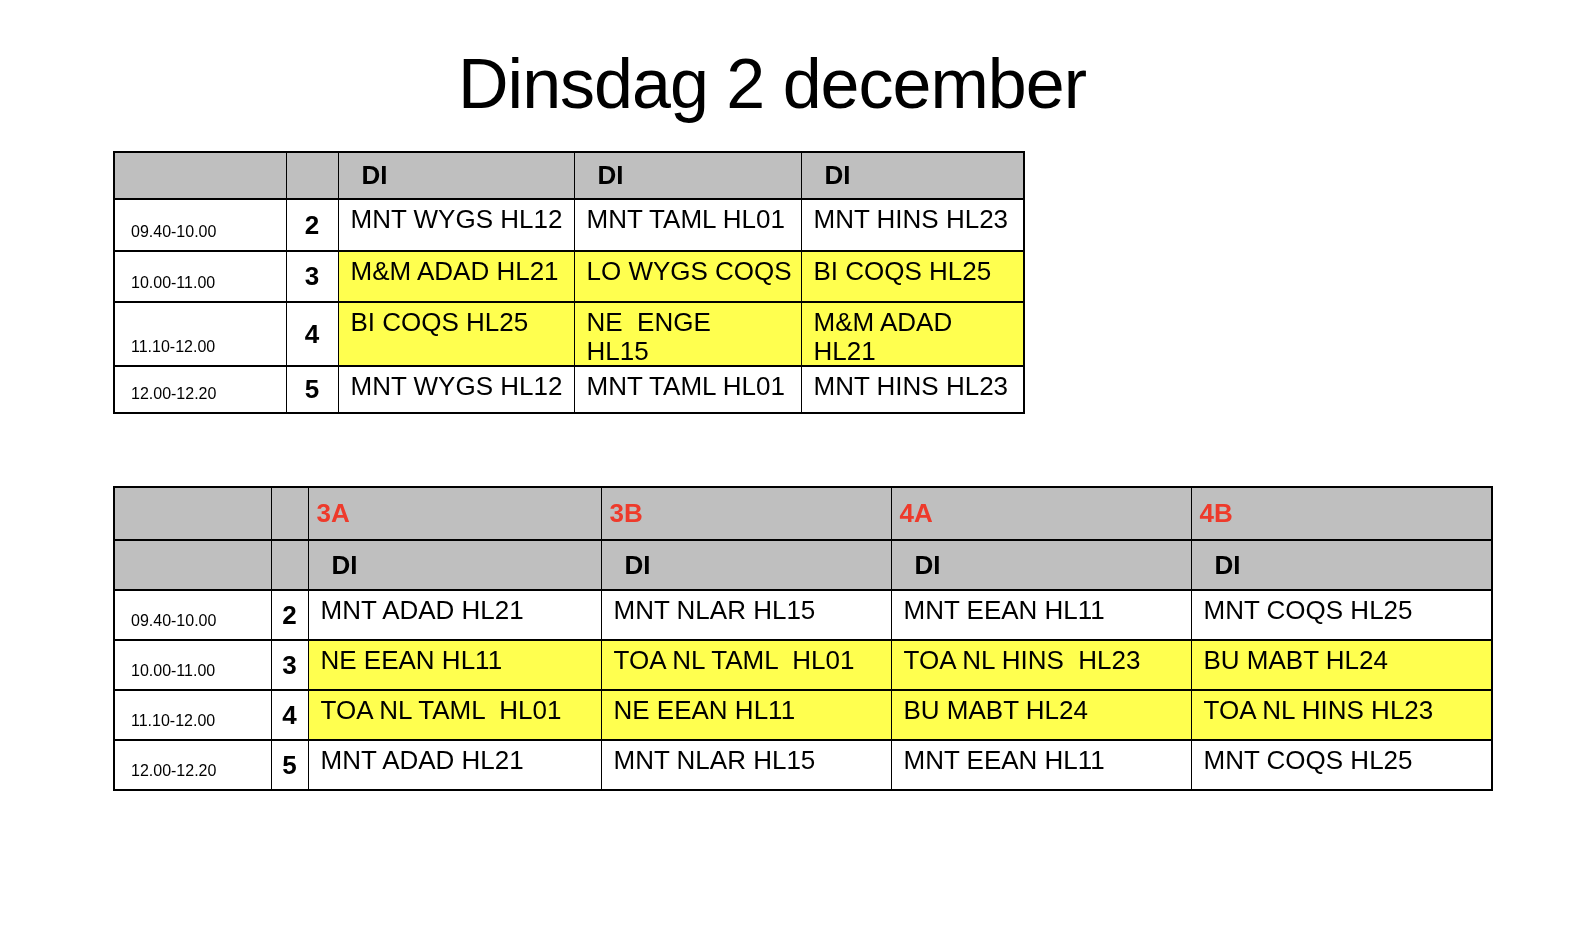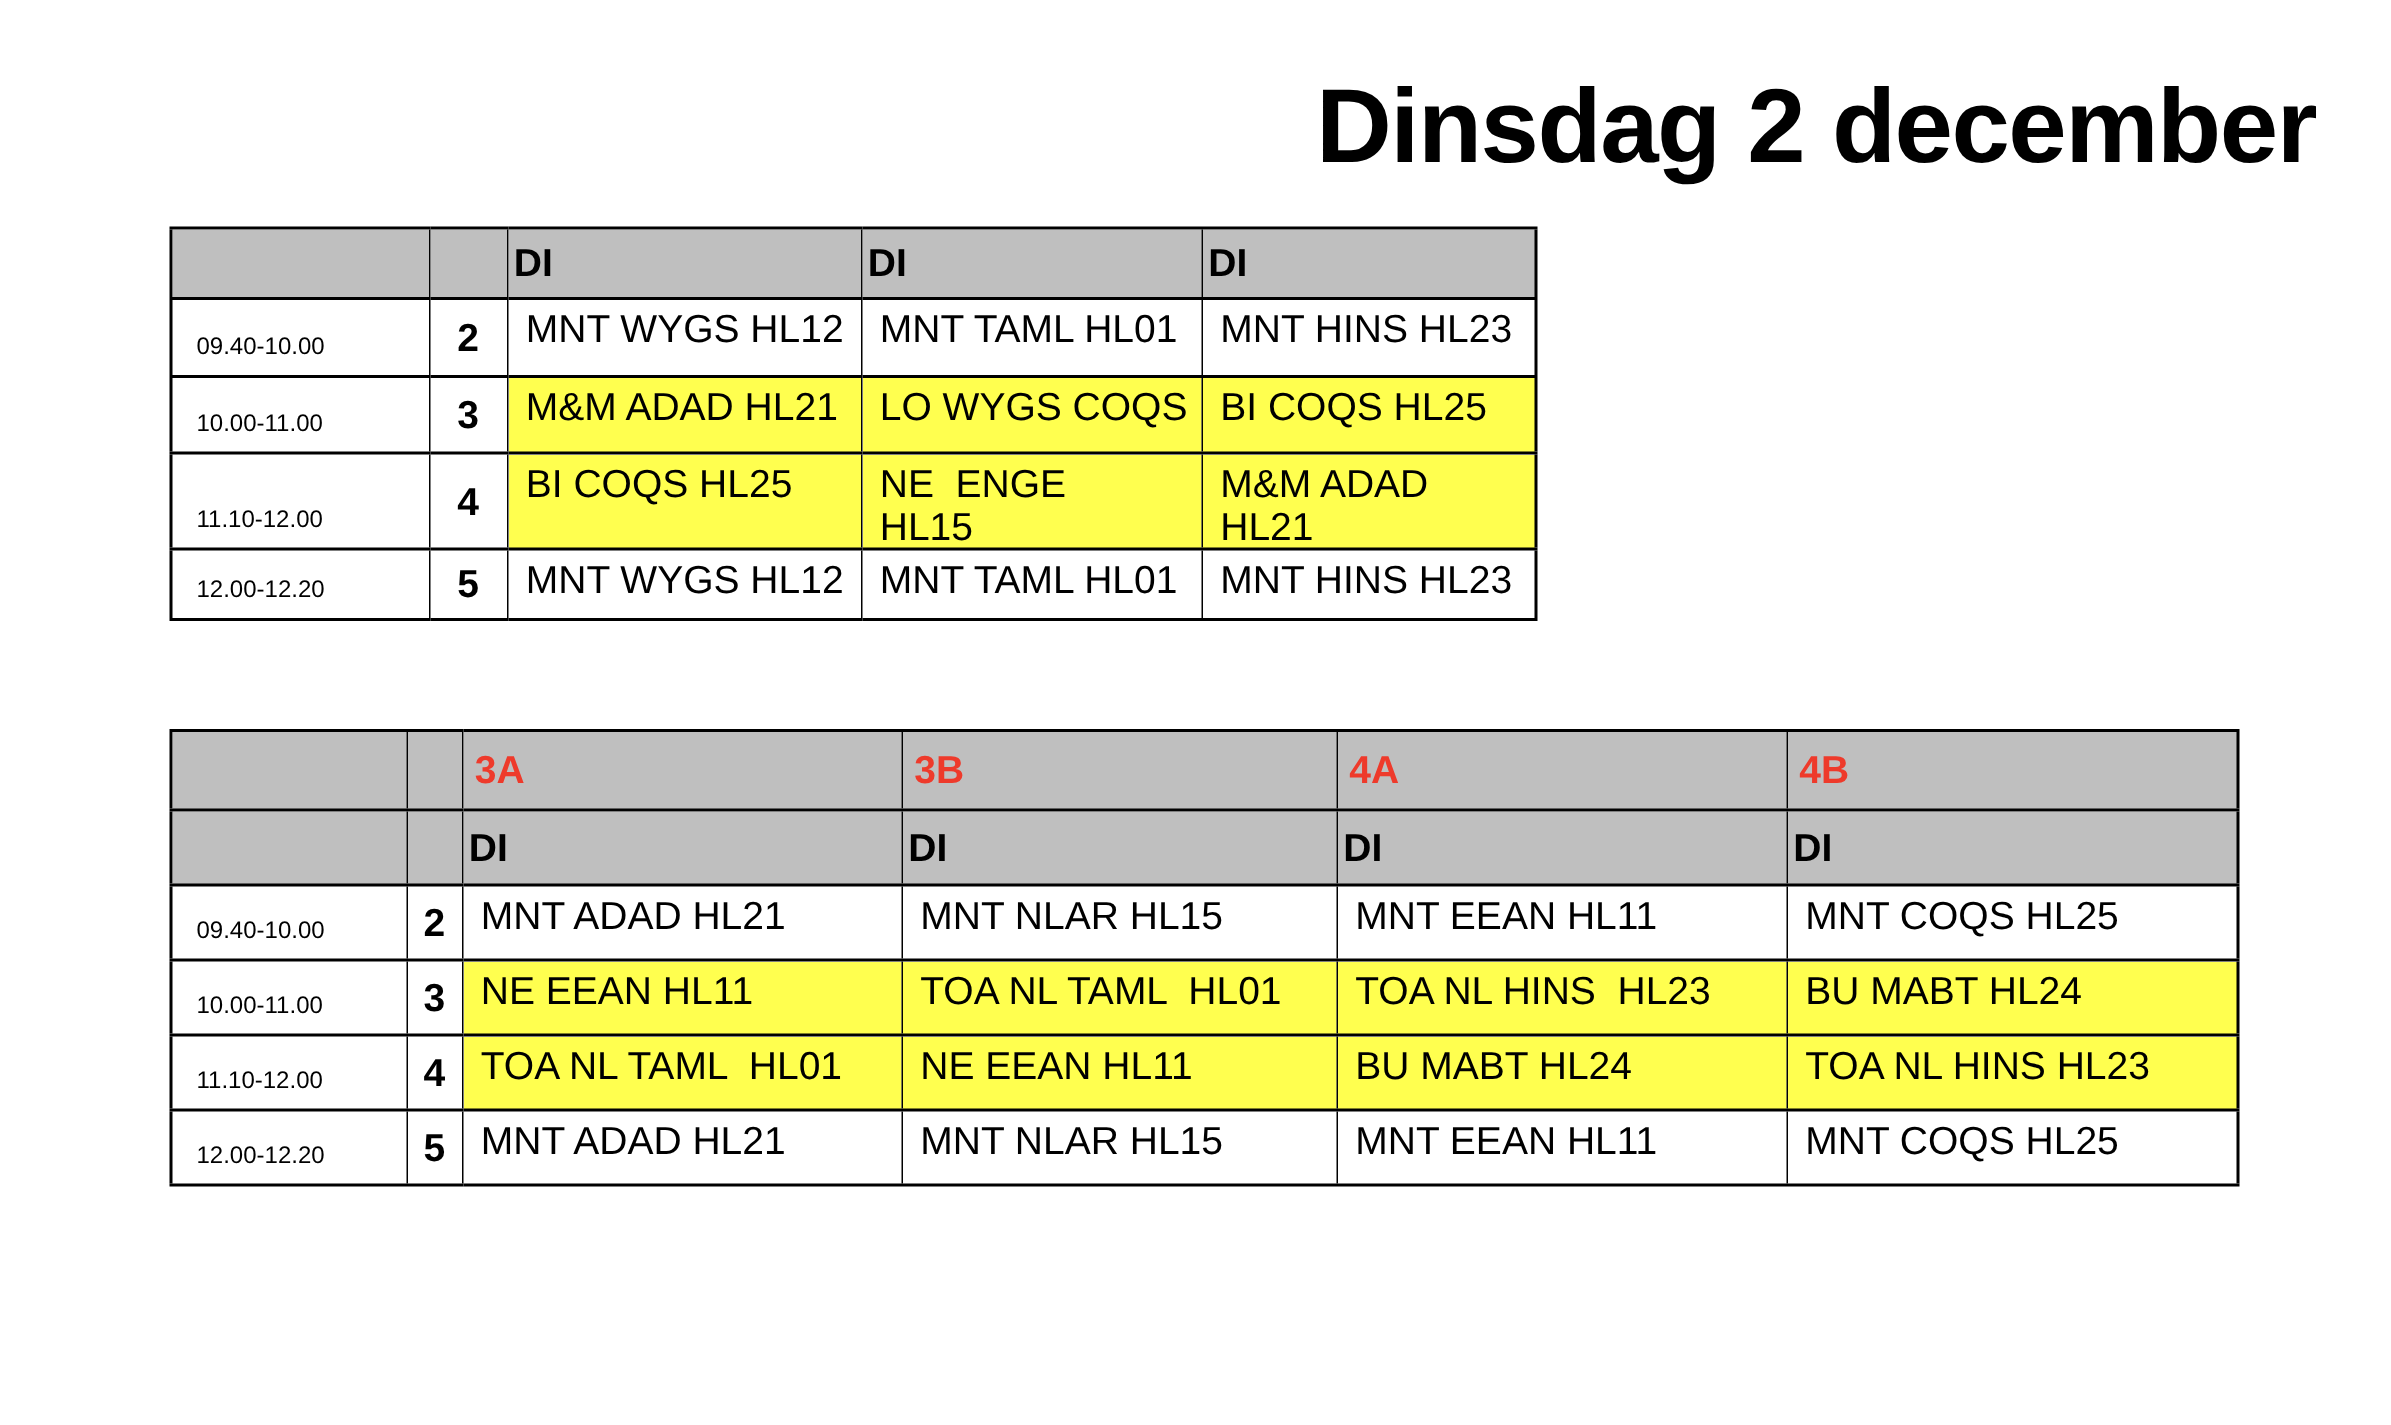--- a/index.html
+++ b/index.html
@@ -20,9 +20,9 @@
   .title {
     width: 1544px;
     margin: 46px 0 16px 0;
-    text-align: right;
+    text-align: center;
     font-size: 70px;
-    font-weight: bold;
+    font-weight: normal;
     letter-spacing: -1px;
     line-height: 1.1;
   }

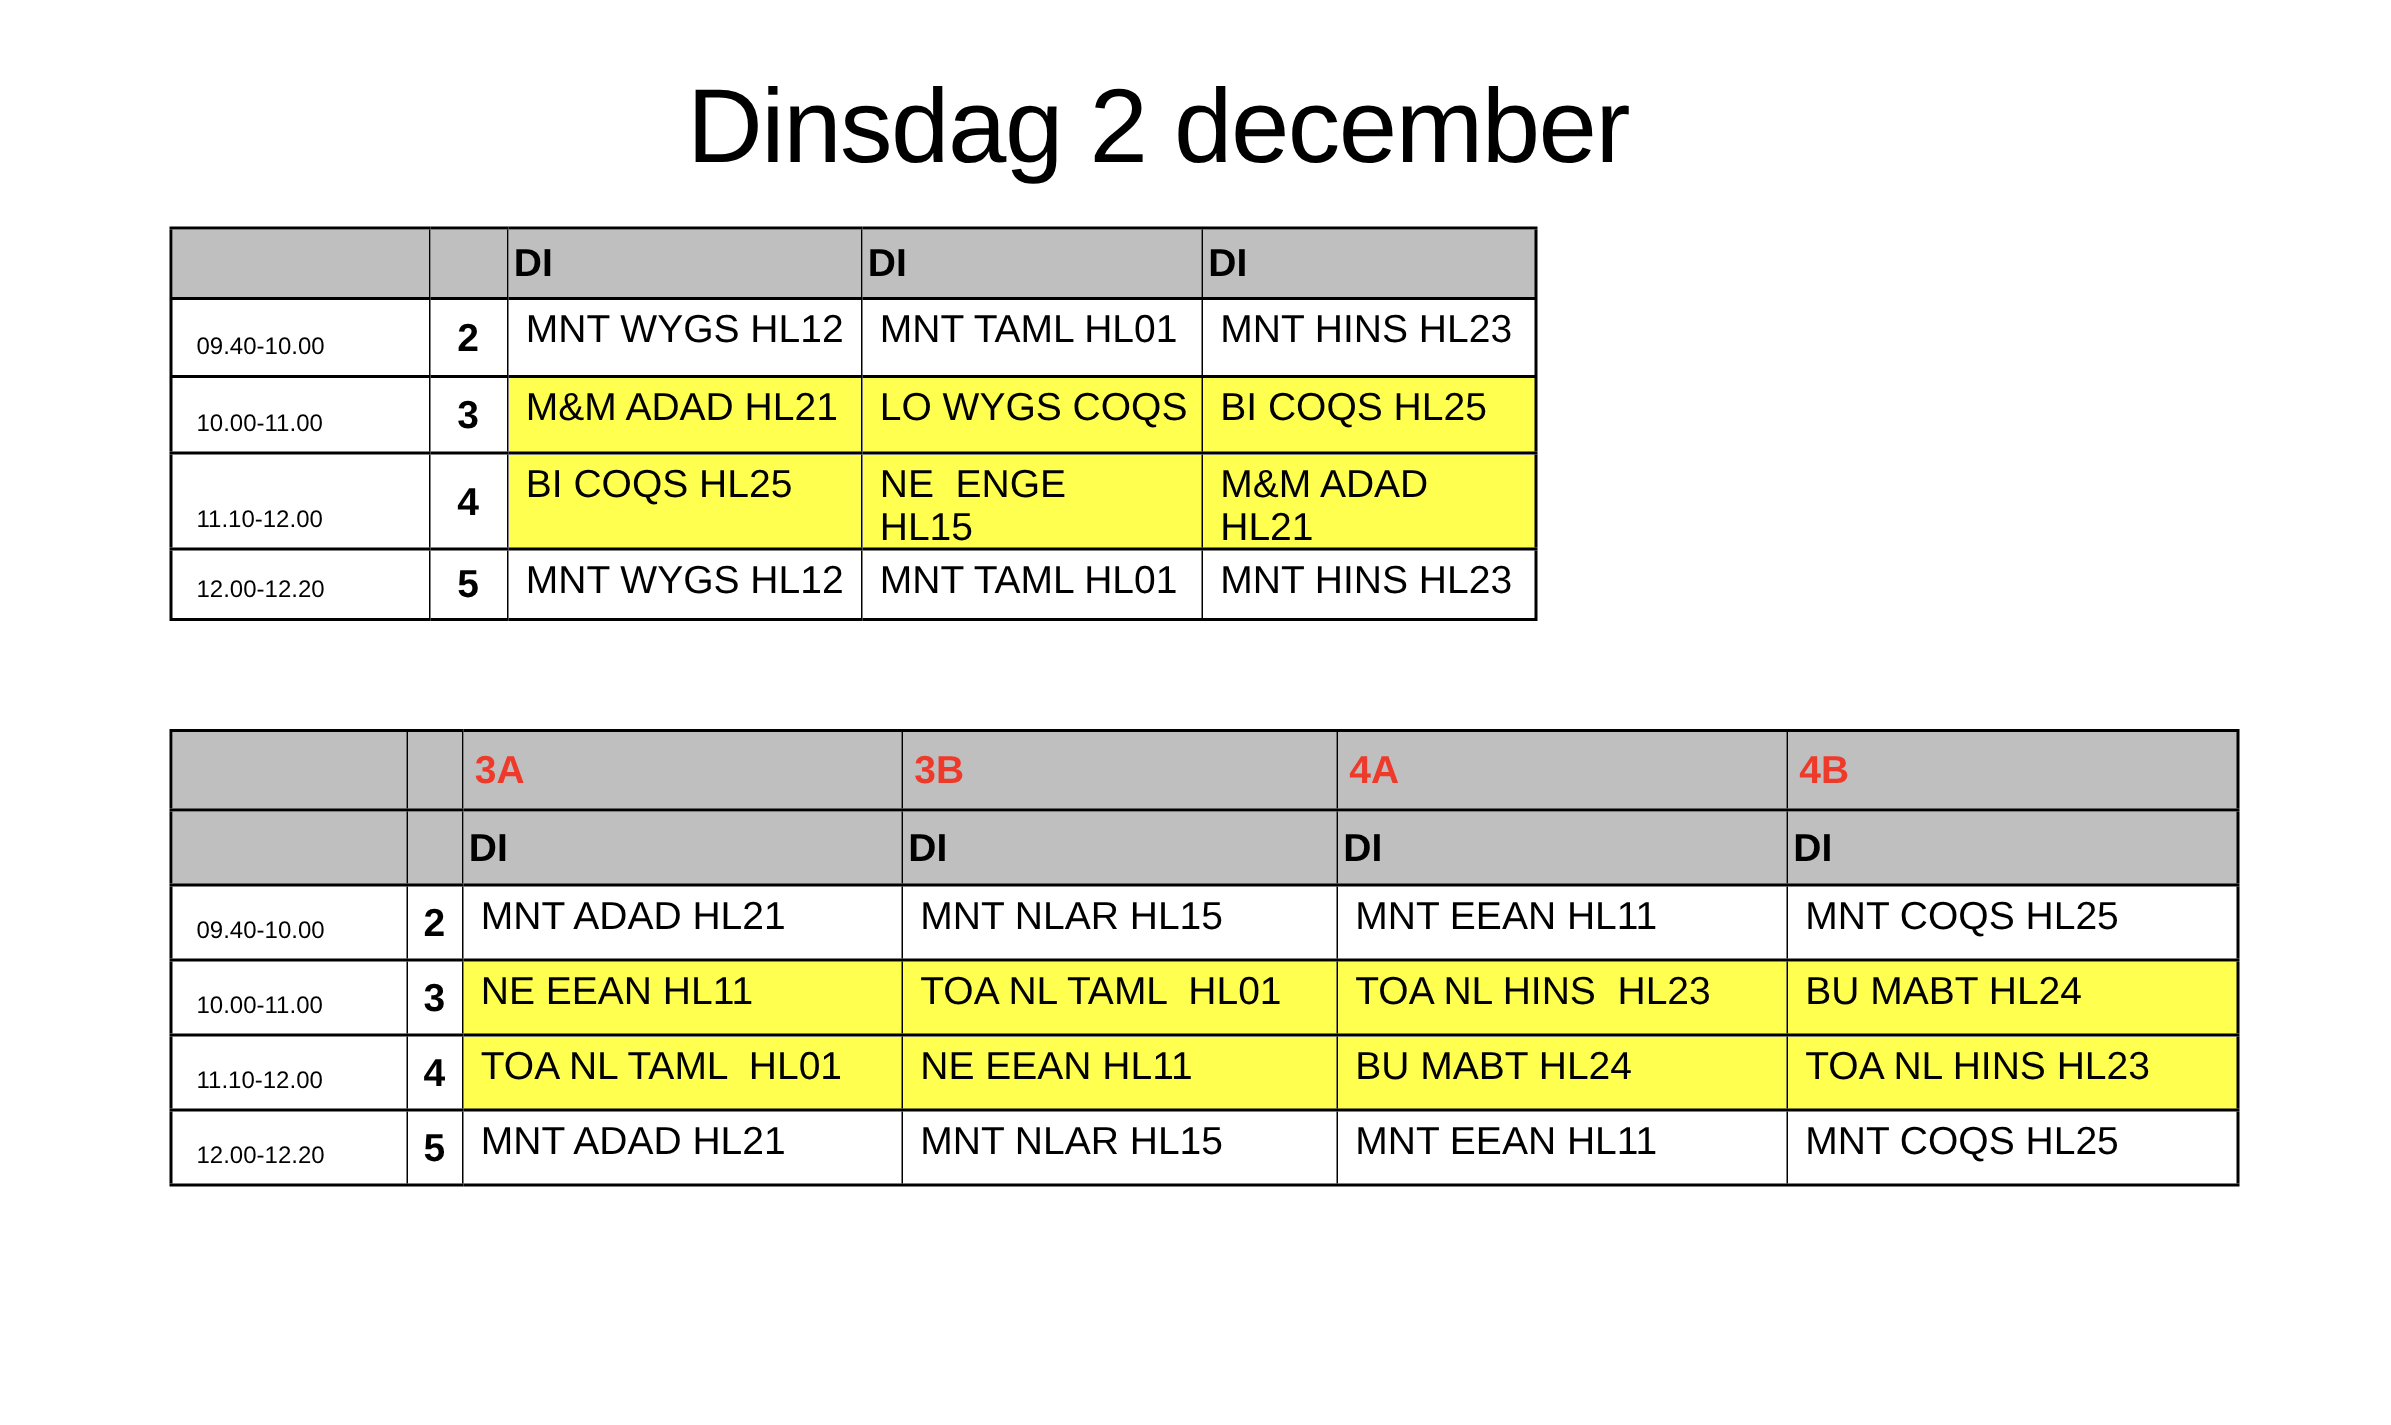--- a/index.html
+++ b/index.html
@@ -51,7 +51,7 @@
   .day-h {
     font-weight: bold;
     font-size: 26px;
-    padding-left: 4px;
+    padding-left: 23px;
     vertical-align: middle;
   }
   .time {

